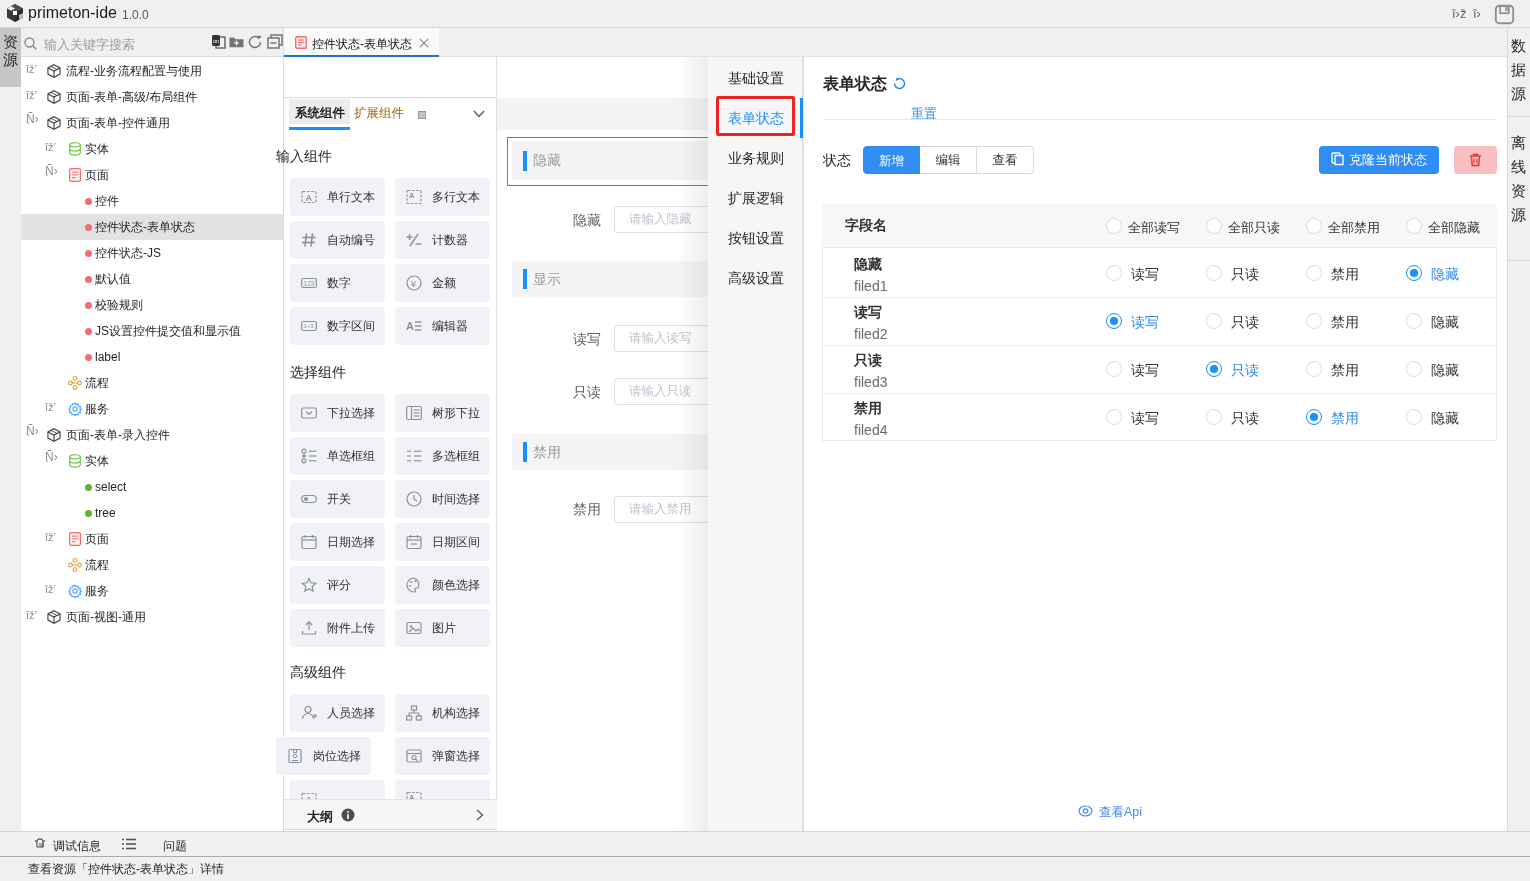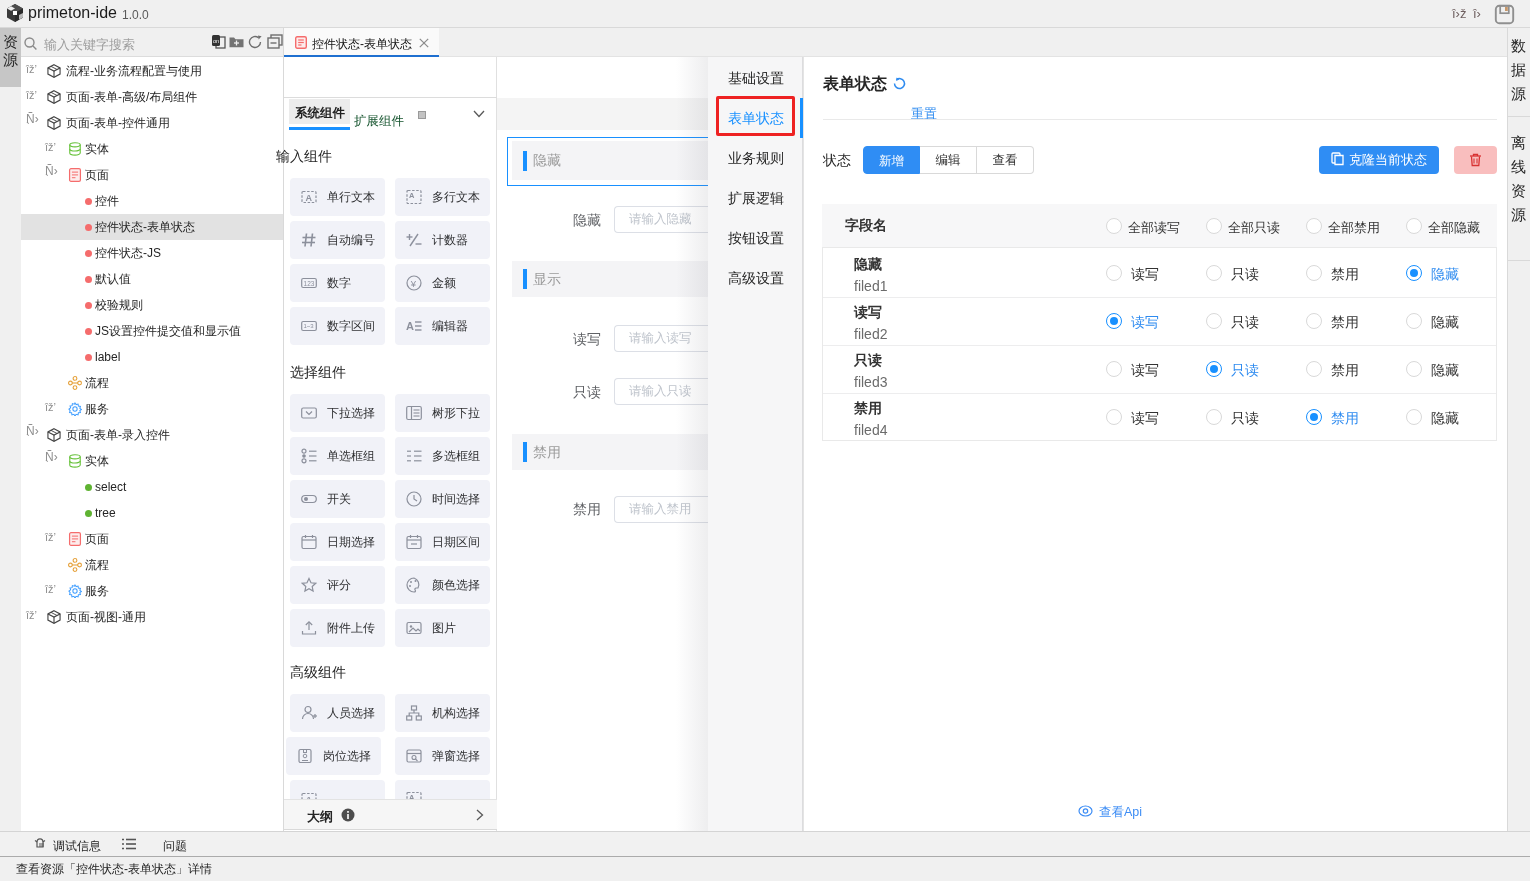--- a/index.html
+++ b/index.html
@@ -350,7 +350,7 @@
 <div class="abs ctab-active"></div>
 <div class="abs" style="left:295px;top:105px;font-size:12.5px;font-weight:700;color:#1f1f1f;">系统组件</div>
 <div class="abs ctabink"></div>
-<div class="abs" style="left:354px;top:113px;font-size:12.5px;color:#14532d;">扩展组件</div>
+<div class="abs" style="left:354px;top:105px;font-size:12.5px;color:#a16207;">扩展组件</div>
 <div class="abs" style="left:418px;top:111px;width:8px;height:8px;background:#c3c3c3;border:1px solid #9a9a9a;box-sizing:border-box;"></div>
 <svg class="abs" style="left:473px;top:110px" width="12" height="8" viewBox="0 0 12 8">
     <polyline points="1,1 6,6.5 11,1" fill="none" stroke="#595959" stroke-width="1.3"></polyline>

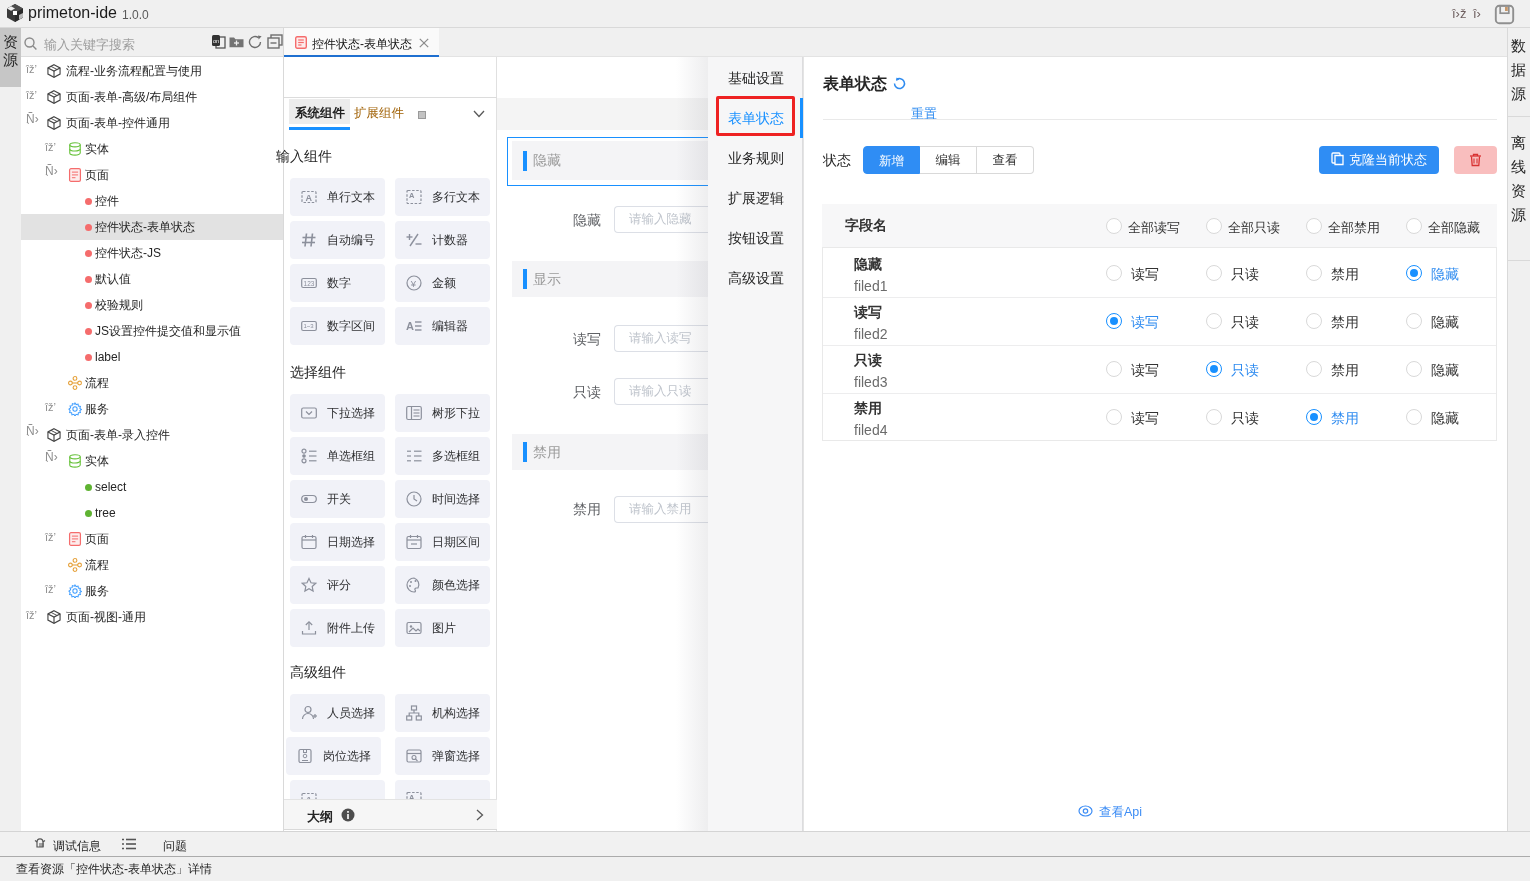--- a/index.html
+++ b/index.html
@@ -555,7 +555,7 @@
       </svg>
       <span class="lb">机构选择</span>
     </div>
-    <div class="card" style="left:286px;top:737px">
+    <div class="card" style="left:276px;top:737px">
       <svg width="16" height="16" viewBox="0 0 16 16">
         <rect x="2" y="1.5" width="12" height="13" rx="1.5" fill="none" stroke="#8c909c" stroke-width="1.2"></rect>
         <rect x="6.5" y="1.5" width="3" height="3" fill="none" stroke="#8c909c" stroke-width="1"></rect>

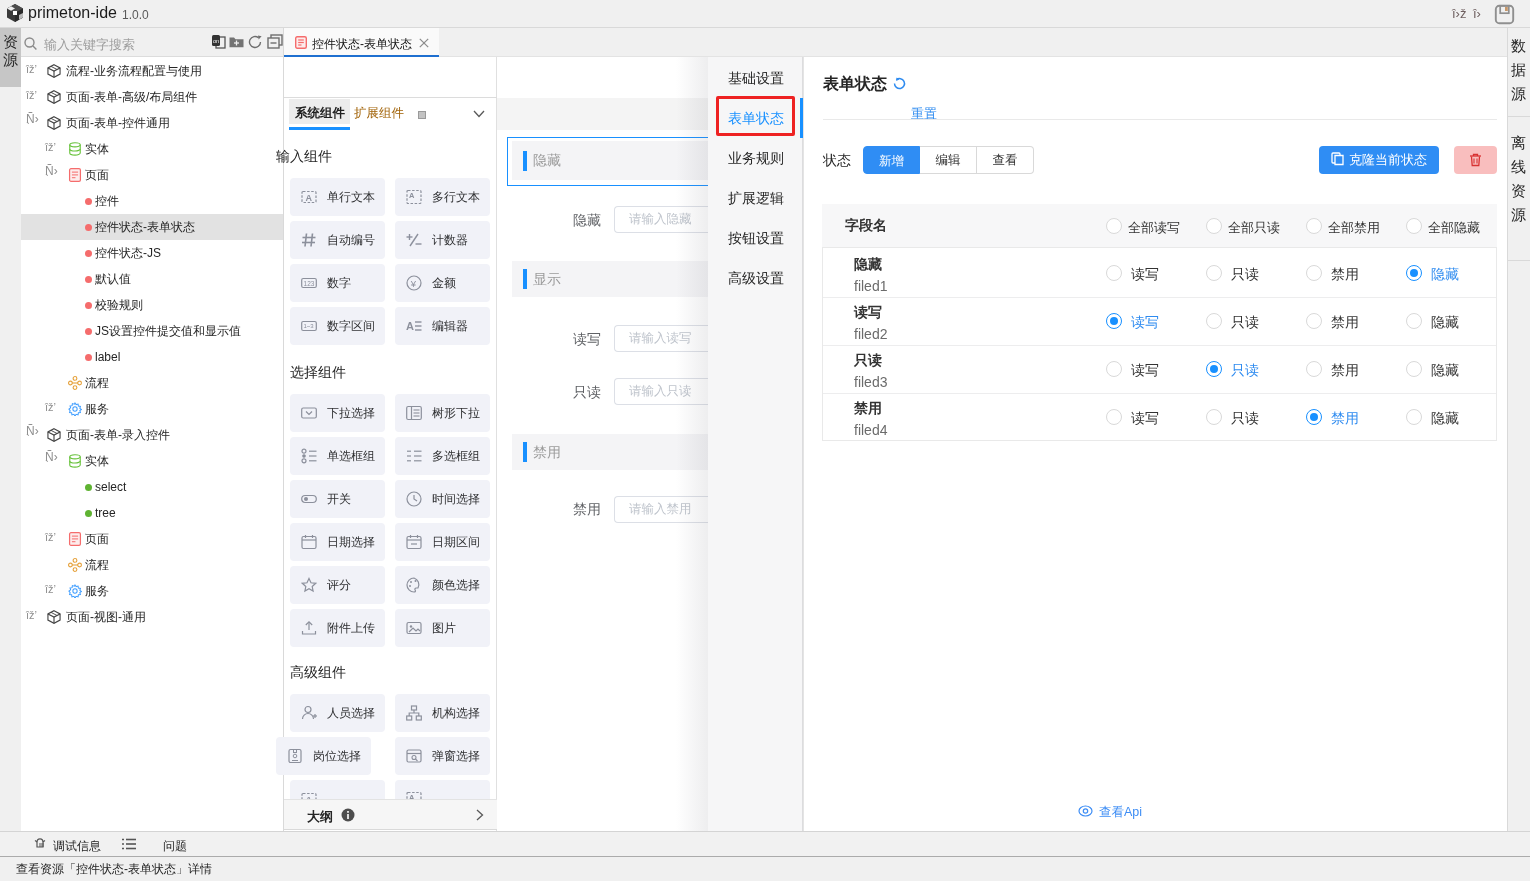--- a/index.html
+++ b/index.html
@@ -326,7 +326,7 @@
     </g>
   </svg>
 <div class="abs" style="left:144px;top:838px;font-size:12px;color:#262626;padding-left:19px;">问题</div>
-<div class="abs" id="statusbar"><span style="margin-left:16px">查看资源「控件状态-表单状态」详情</span></div>
+<div class="abs" id="statusbar"><span style="margin-left:28px">查看资源「控件状态-表单状态」详情</span></div>
 
 <div class="abs" id="tabbar"></div>
 <div class="abs" id="activetab"></div>

